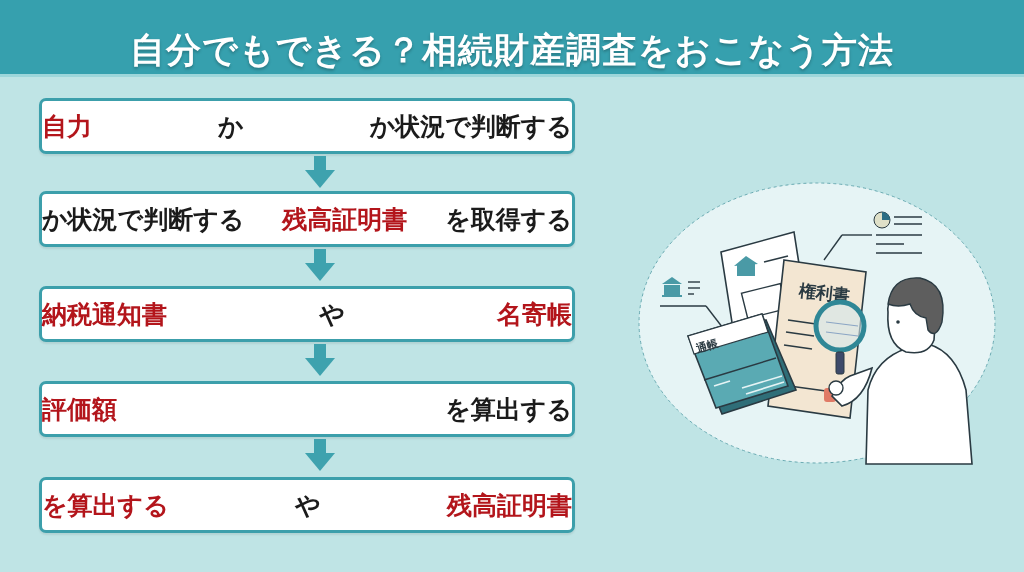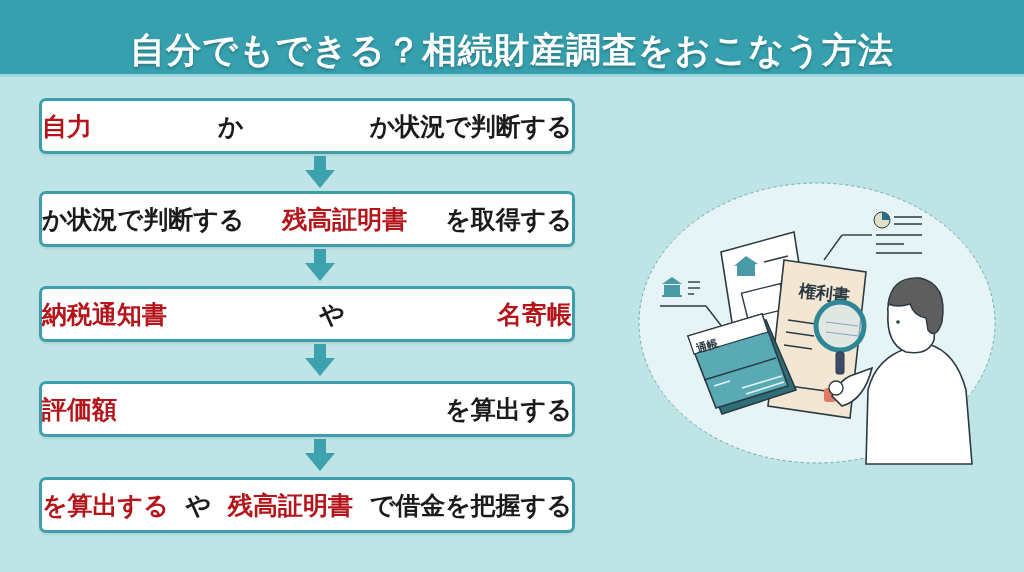--- a/index.html
+++ b/index.html
@@ -86,7 +86,6 @@
   <span class="hl">を算出する</span>
     <span>や</span>
     <span class="hl">残高証明書</span>
-    <span>で借金を把握する</span>
 </div>
 
 <svg class="illus" viewBox="0 0 362 286">

